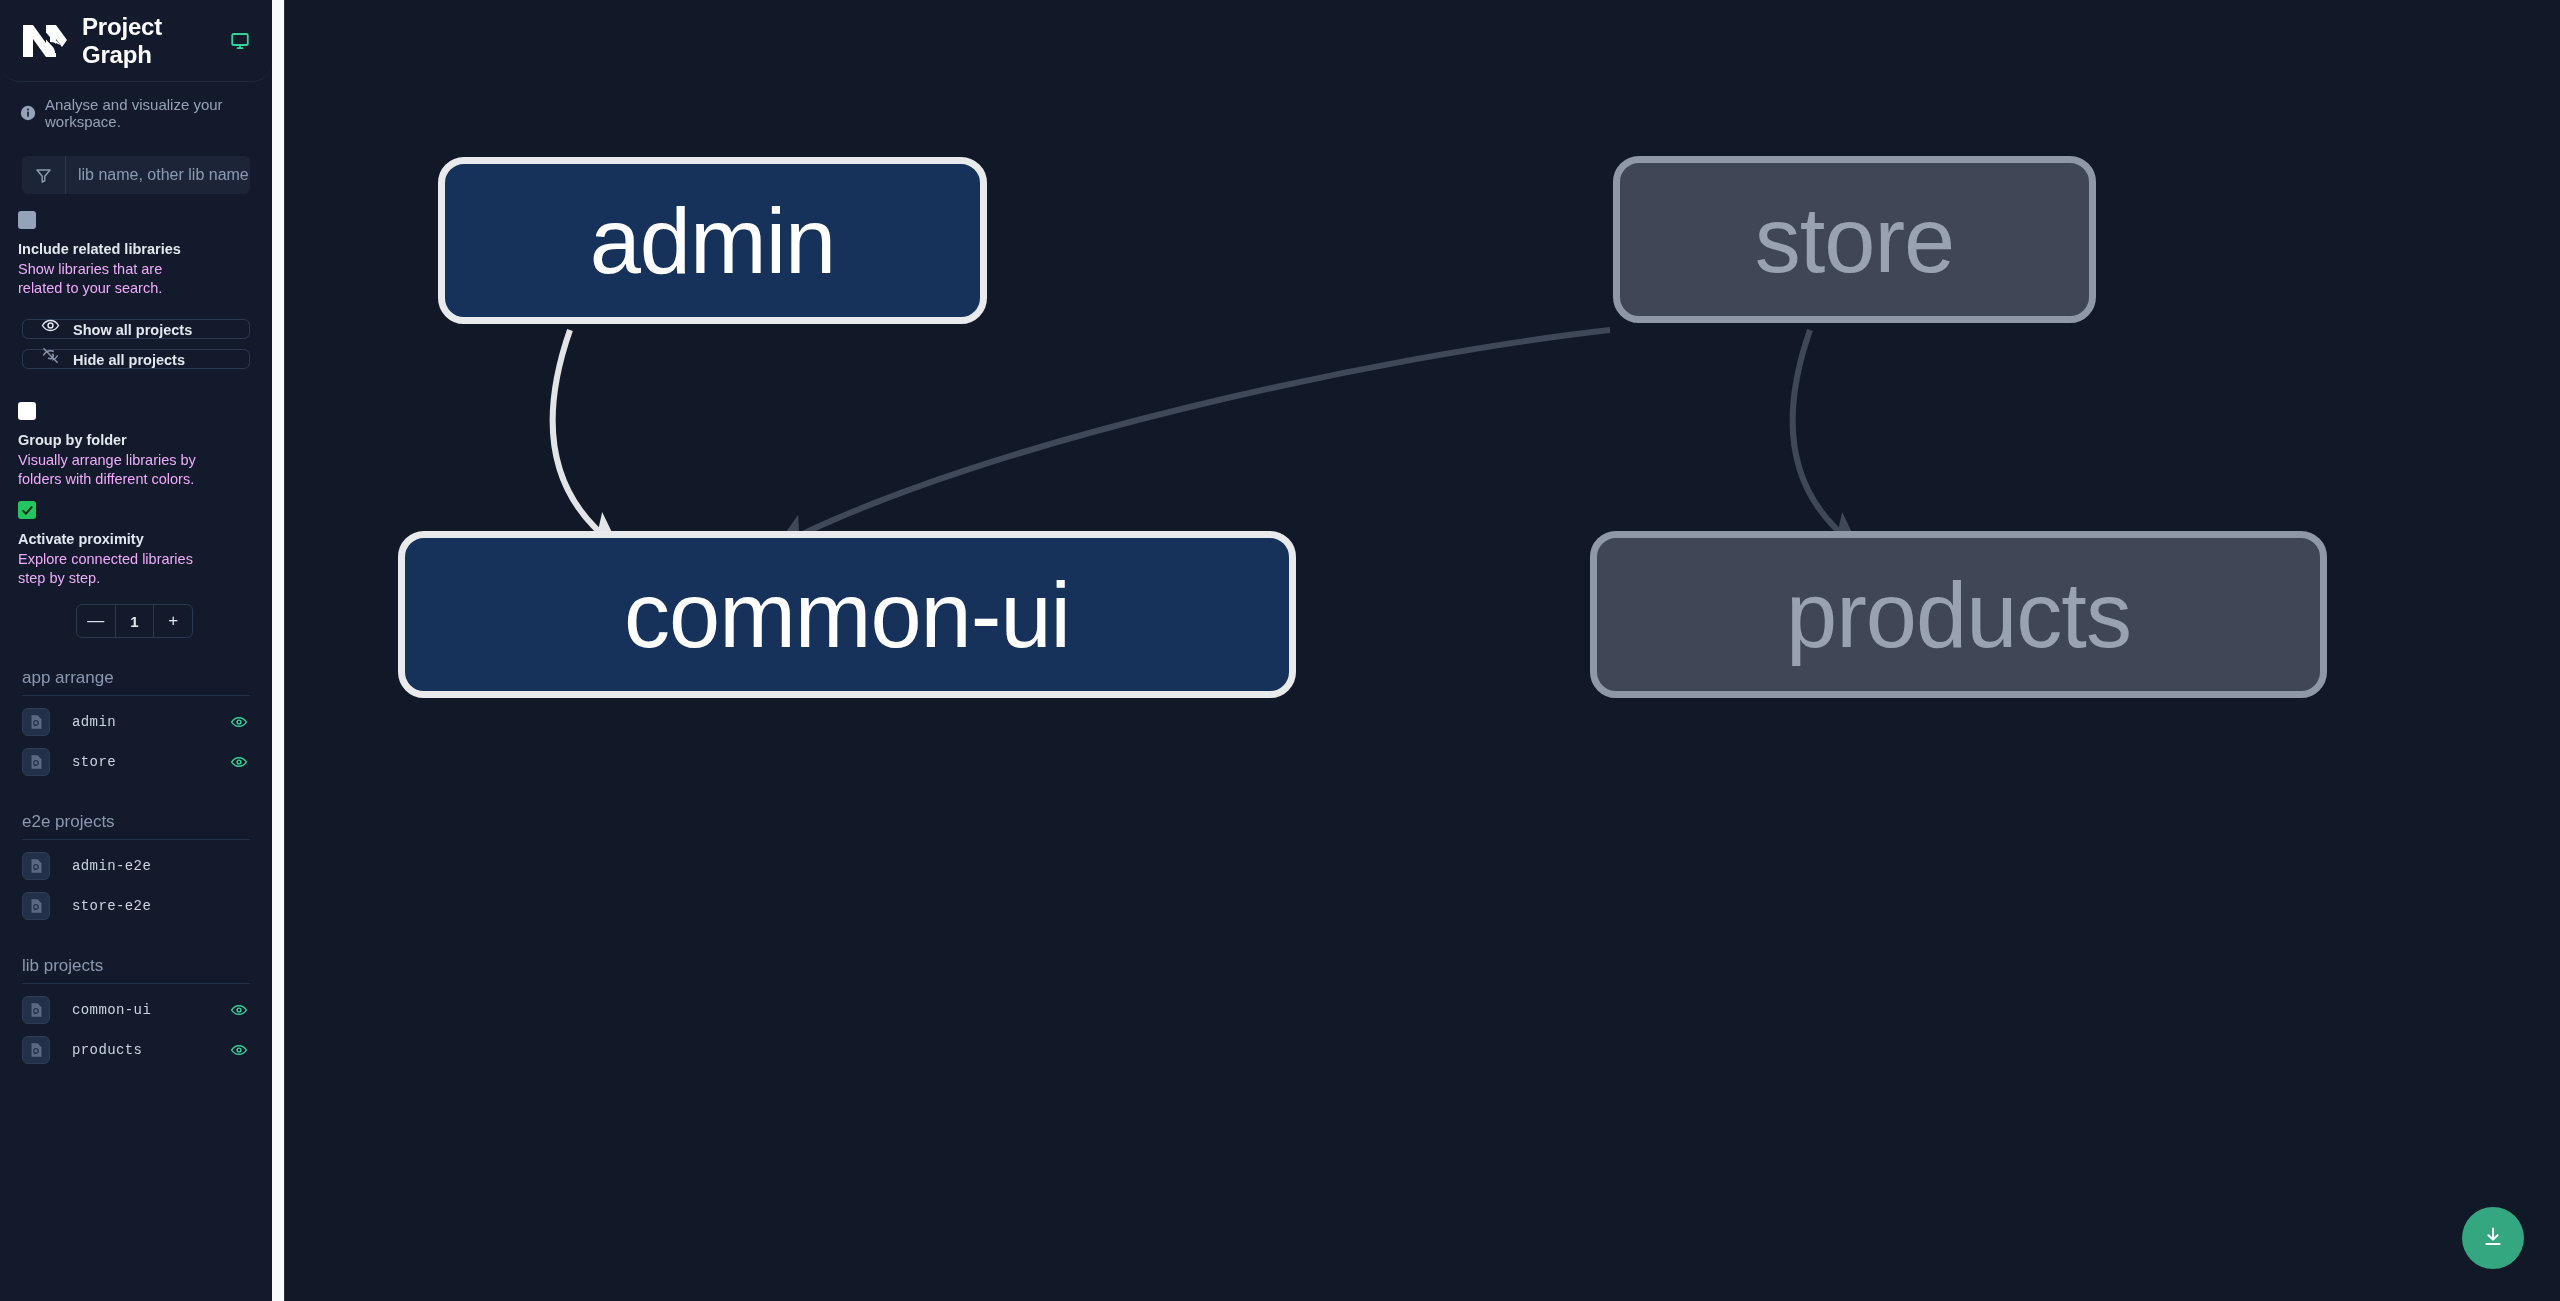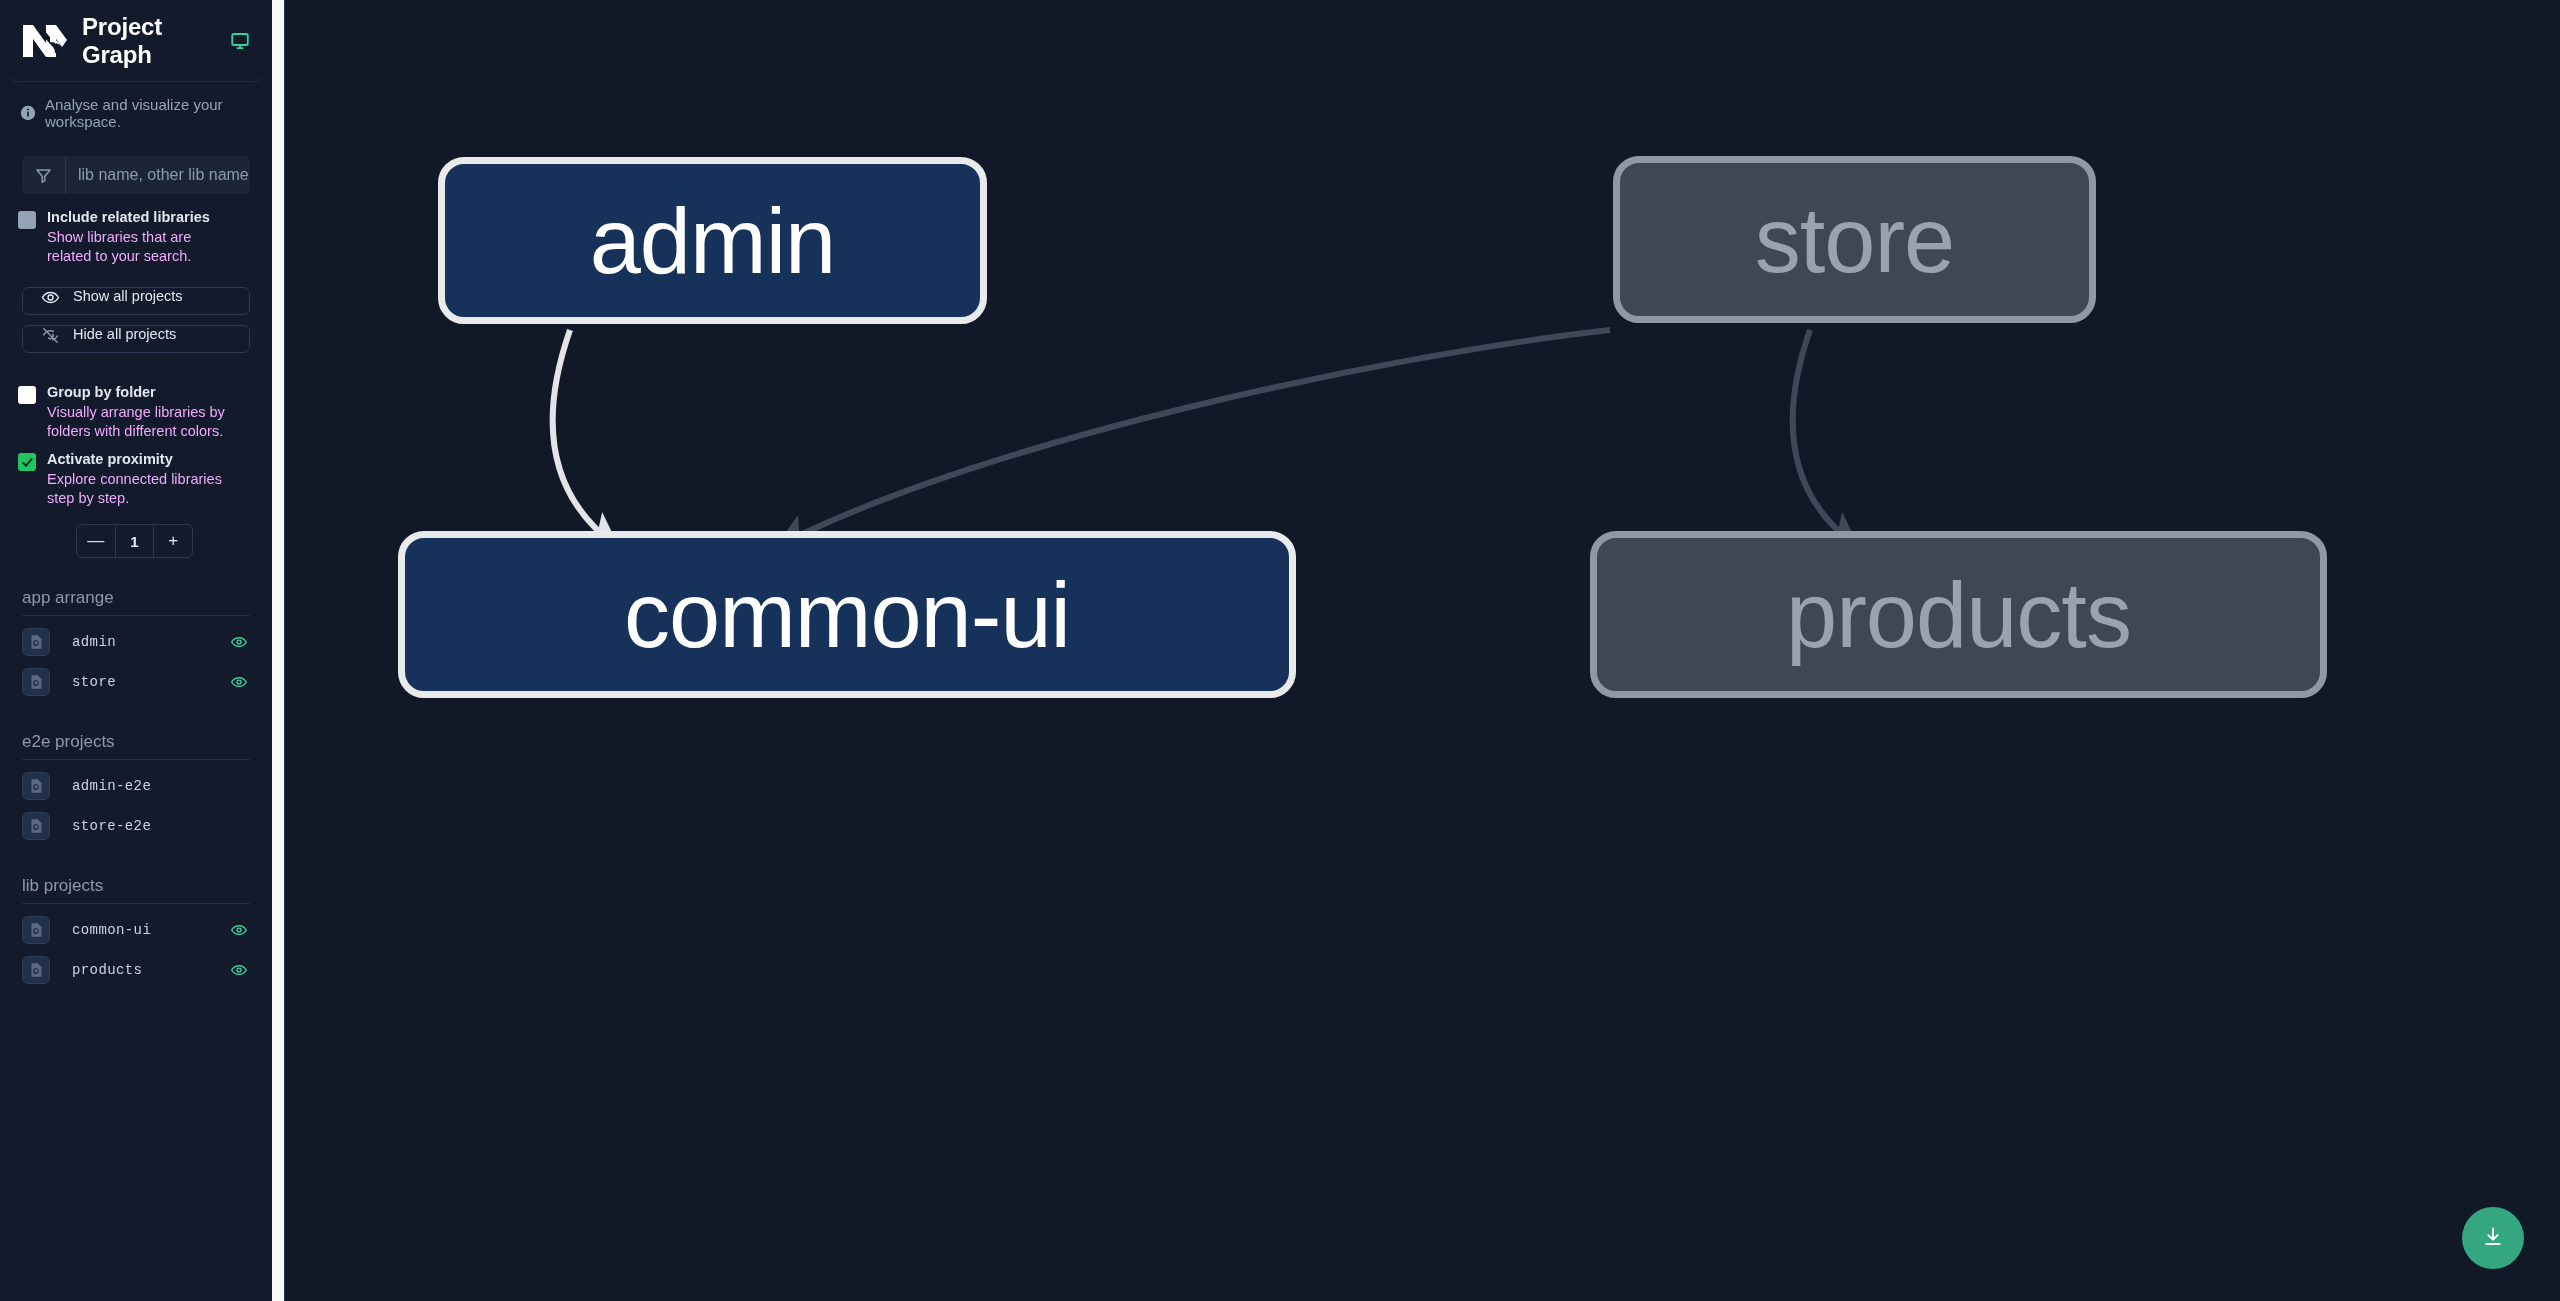--- a/index.html
+++ b/index.html
@@ -69,7 +69,7 @@
   }
   .sb-search input::placeholder { color: #8b9ab1; }
 
-  .chk-row { display: flex; gap: 11px; padding: 14px 22px 0 18px; }
+  .chk-row { display: flex; gap: 11px; padding: 14px 22px 0 18px; flex-direction: column; }
   .chk {
     width: 18px; height: 18px; flex: 0 0 18px; margin-top: 3px;
     border-radius: 3px;

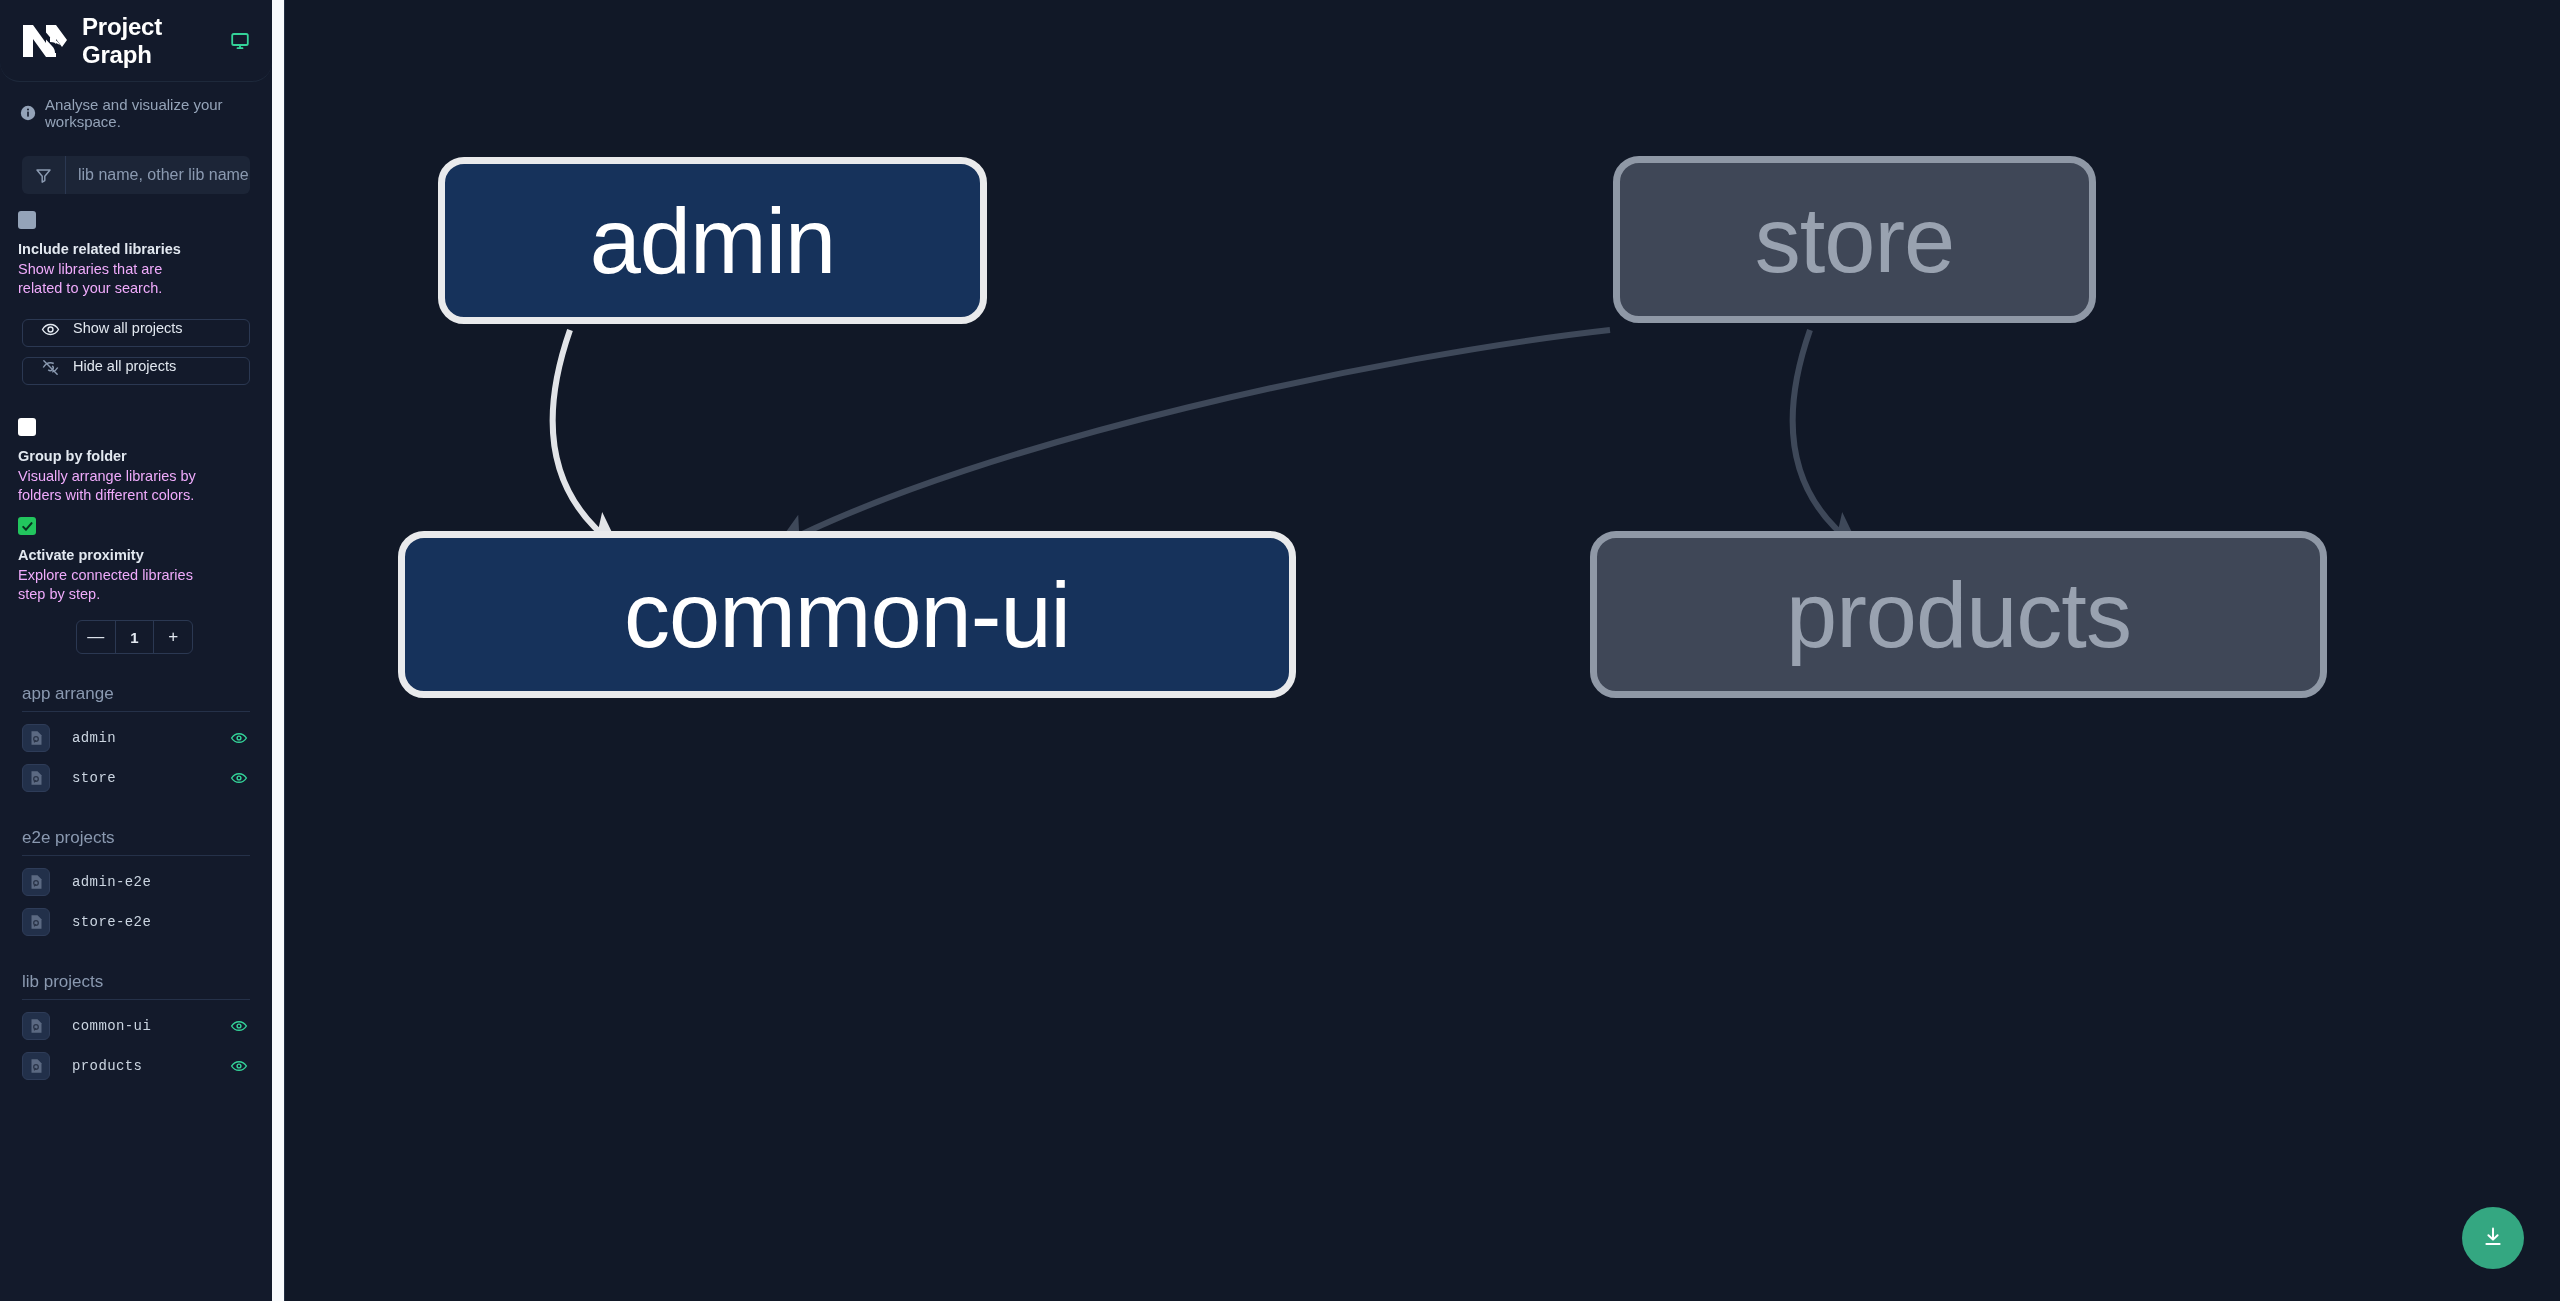--- a/index.html
+++ b/index.html
@@ -86,12 +86,12 @@
 
   .sb-btn {
     margin: 0 22px;
-    height: 28px;
+    height: 20px;
     border: 1px solid #2b3852;
     border-radius: 6px;
-    display: flex; align-items: flex-start;
+    display: flex; align-items: flex-end;
     padding-left: 18px; gap: 13px;
-    color: #e2e8f0; font-size: 14.5px; font-weight: normal;
+    color: #e2e8f0; font-size: 14.5px; font-weight: bold;
     cursor: pointer;
     background: transparent;
   }

